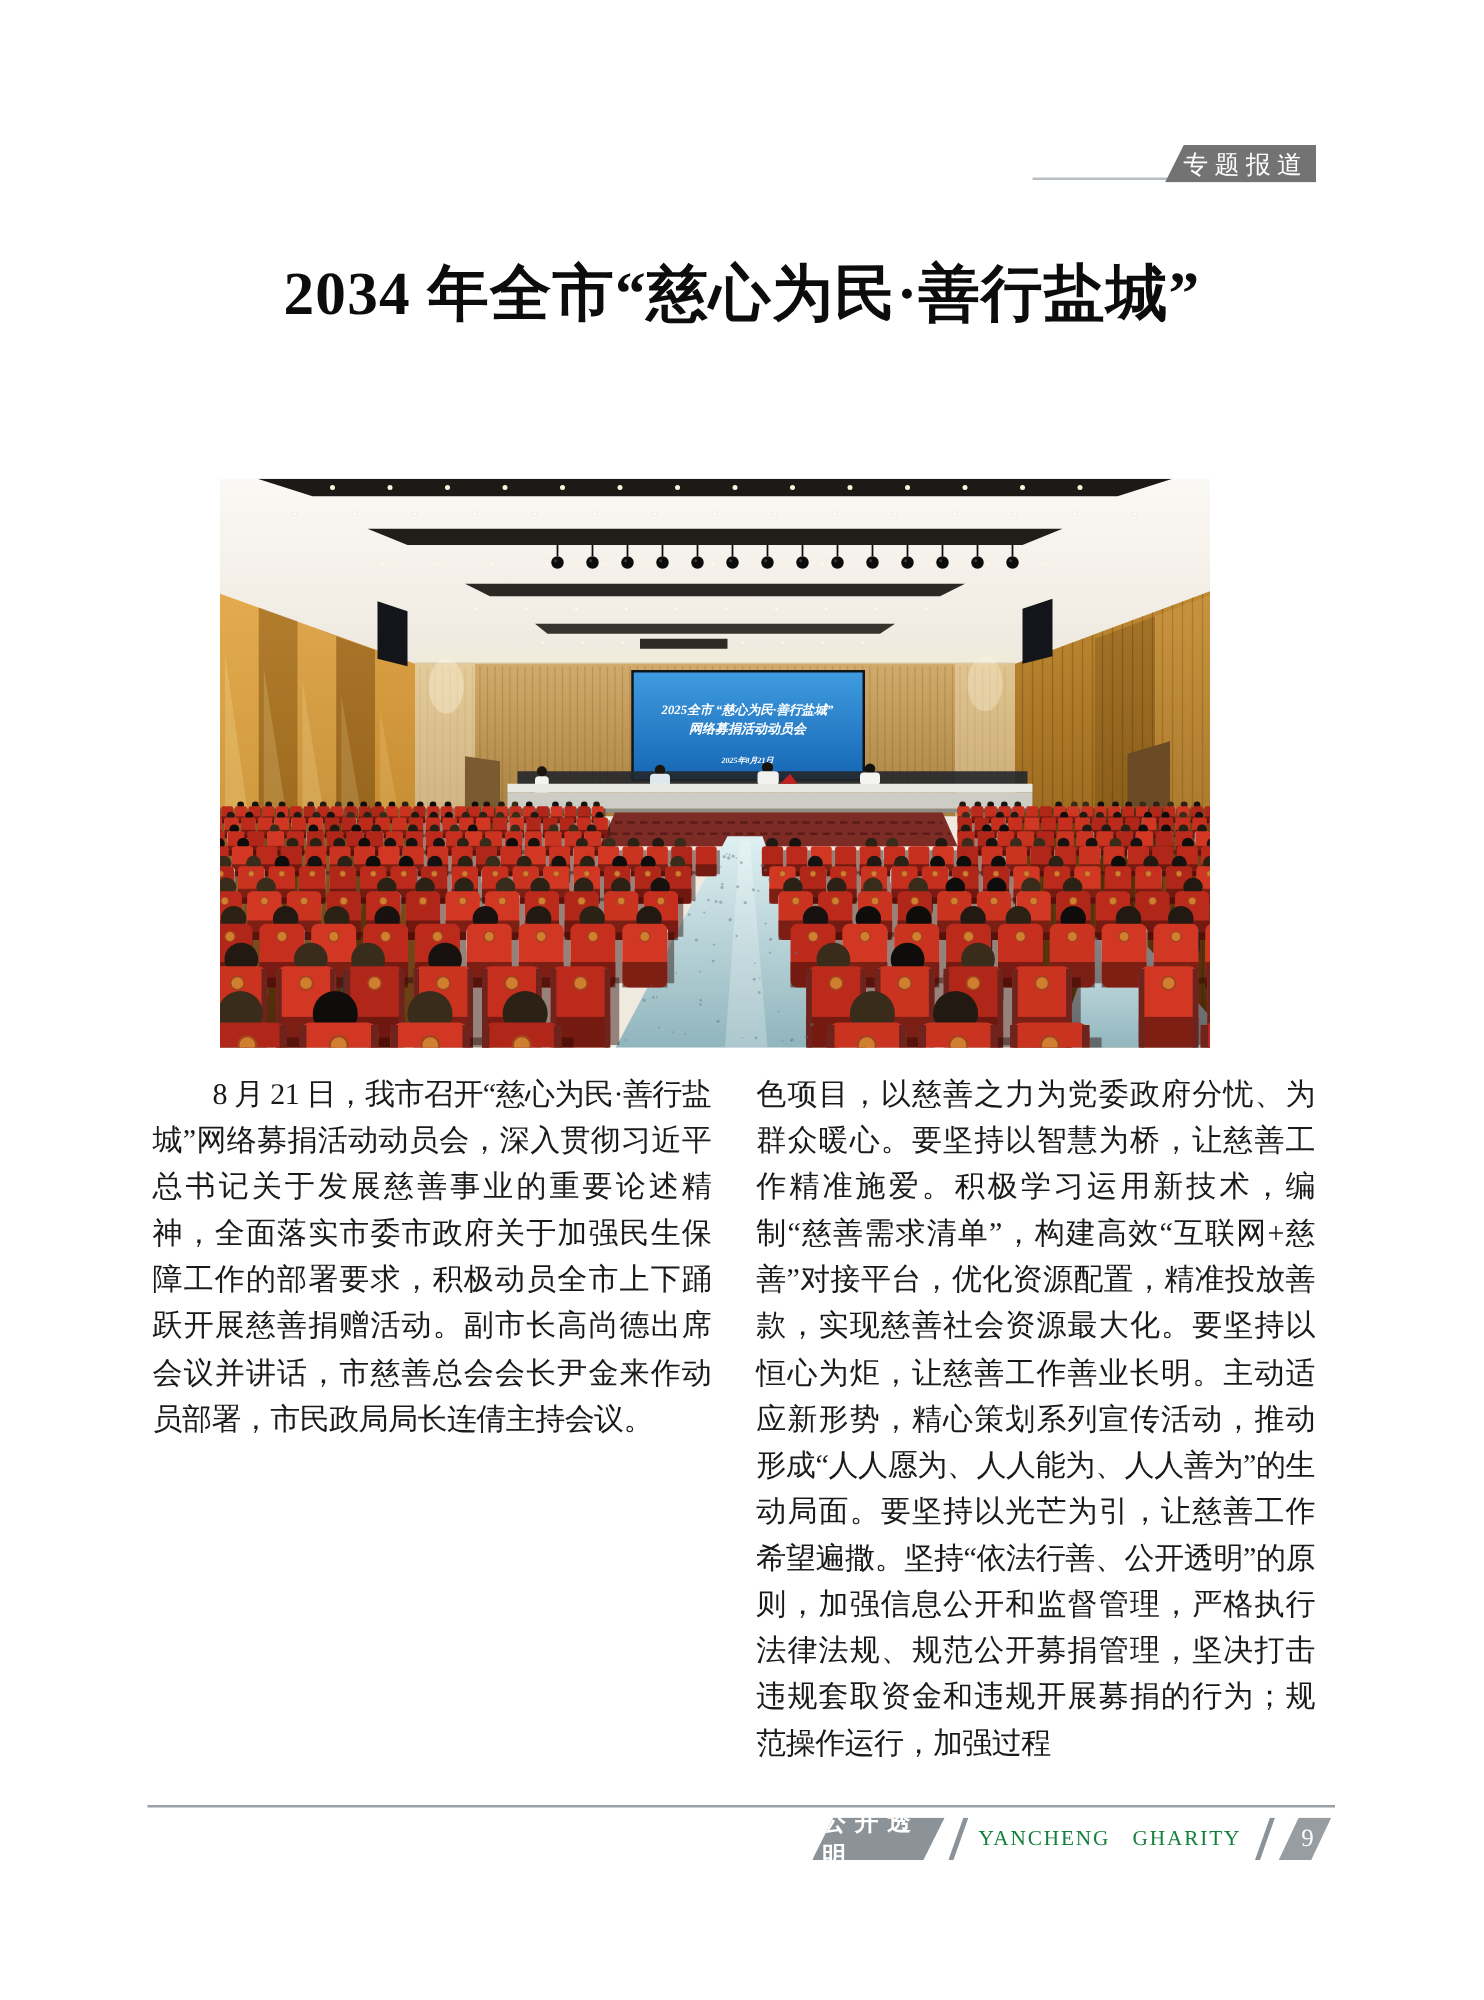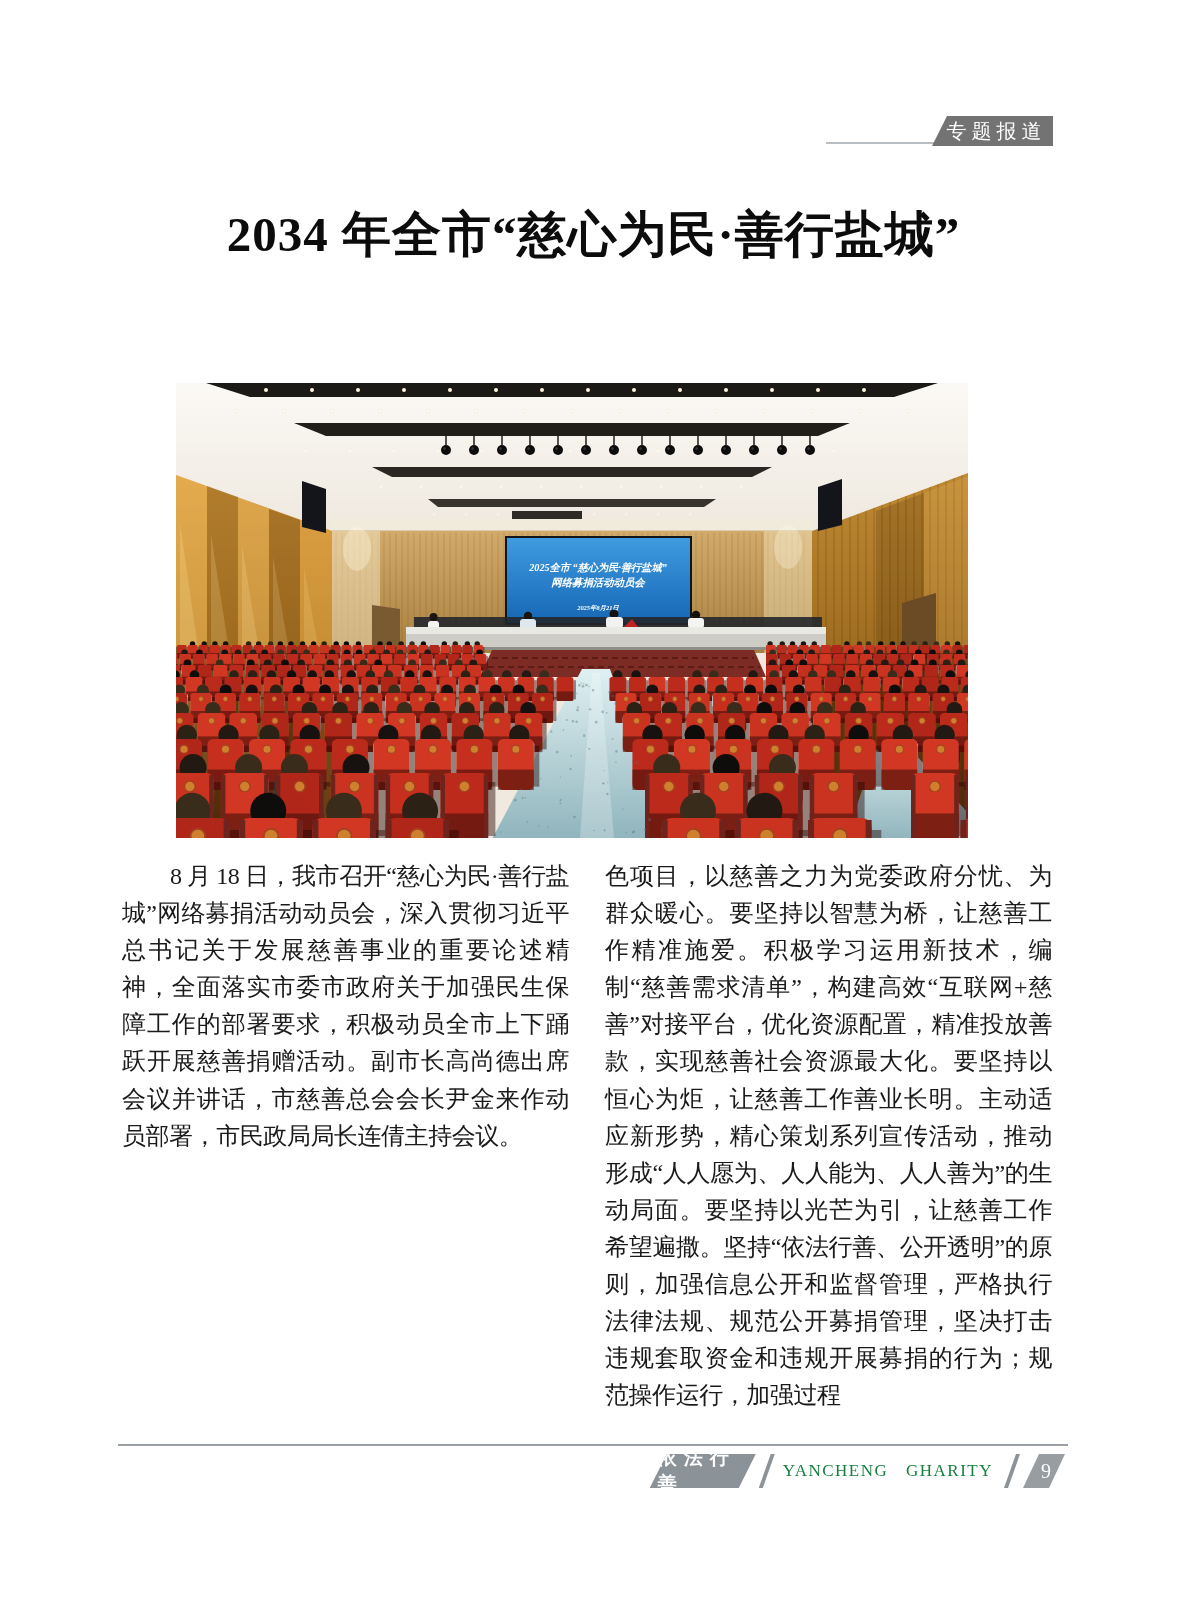--- a/index.html
+++ b/index.html
@@ -1803,7 +1803,7 @@
 
   <div class="body">
     <div class="col">
-      <p class="indent">8 月 18 日，我市召开“慈心为民·善行盐城”网络募捐活动动员会，深入贯彻习近平总书记关于发展慈善事业的重要论述精神，全面落实市委市政府关于加强民生保障工作的部署要求，积极动员全市上下踊跃开展慈善捐赠活动。副市长高尚德出席会议并讲话，市慈善总会会长尹金来作动员部署，市民政局局长连倩主持会议。</p>
+      <p class="indent">8 月 21 日，我市召开“慈心为民·善行盐城”网络募捐活动动员会，深入贯彻习近平总书记关于发展慈善事业的重要论述精神，全面落实市委市政府关于加强民生保障工作的部署要求，积极动员全市上下踊跃开展慈善捐赠活动。副市长高尚德出席会议并讲话，市慈善总会会长尹金来作动员部署，市民政局局长连倩主持会议。</p>
     </div>
     <div class="col">
       <p>色项目，以慈善之力为党委政府分忧、为群众暖心。要坚持以智慧为桥，让慈善工作精准施爱。积极学习运用新技术，编制“慈善需求清单”，构建高效“互联网+慈善”对接平台，优化资源配置，精准投放善款，实现慈善社会资源最大化。要坚持以恒心为炬，让慈善工作善业长明。主动适应新形势，精心策划系列宣传活动，推动形成“人人愿为、人人能为、人人善为”的生动局面。要坚持以光芒为引，让慈善工作希望遍撒。坚持“依法行善、公开透明”的原则，加强信息公开和监督管理，严格执行法律法规、规范公开募捐管理，坚决打击违规套取资金和违规开展募捐的行为；规范操作运行，加强过程</p>

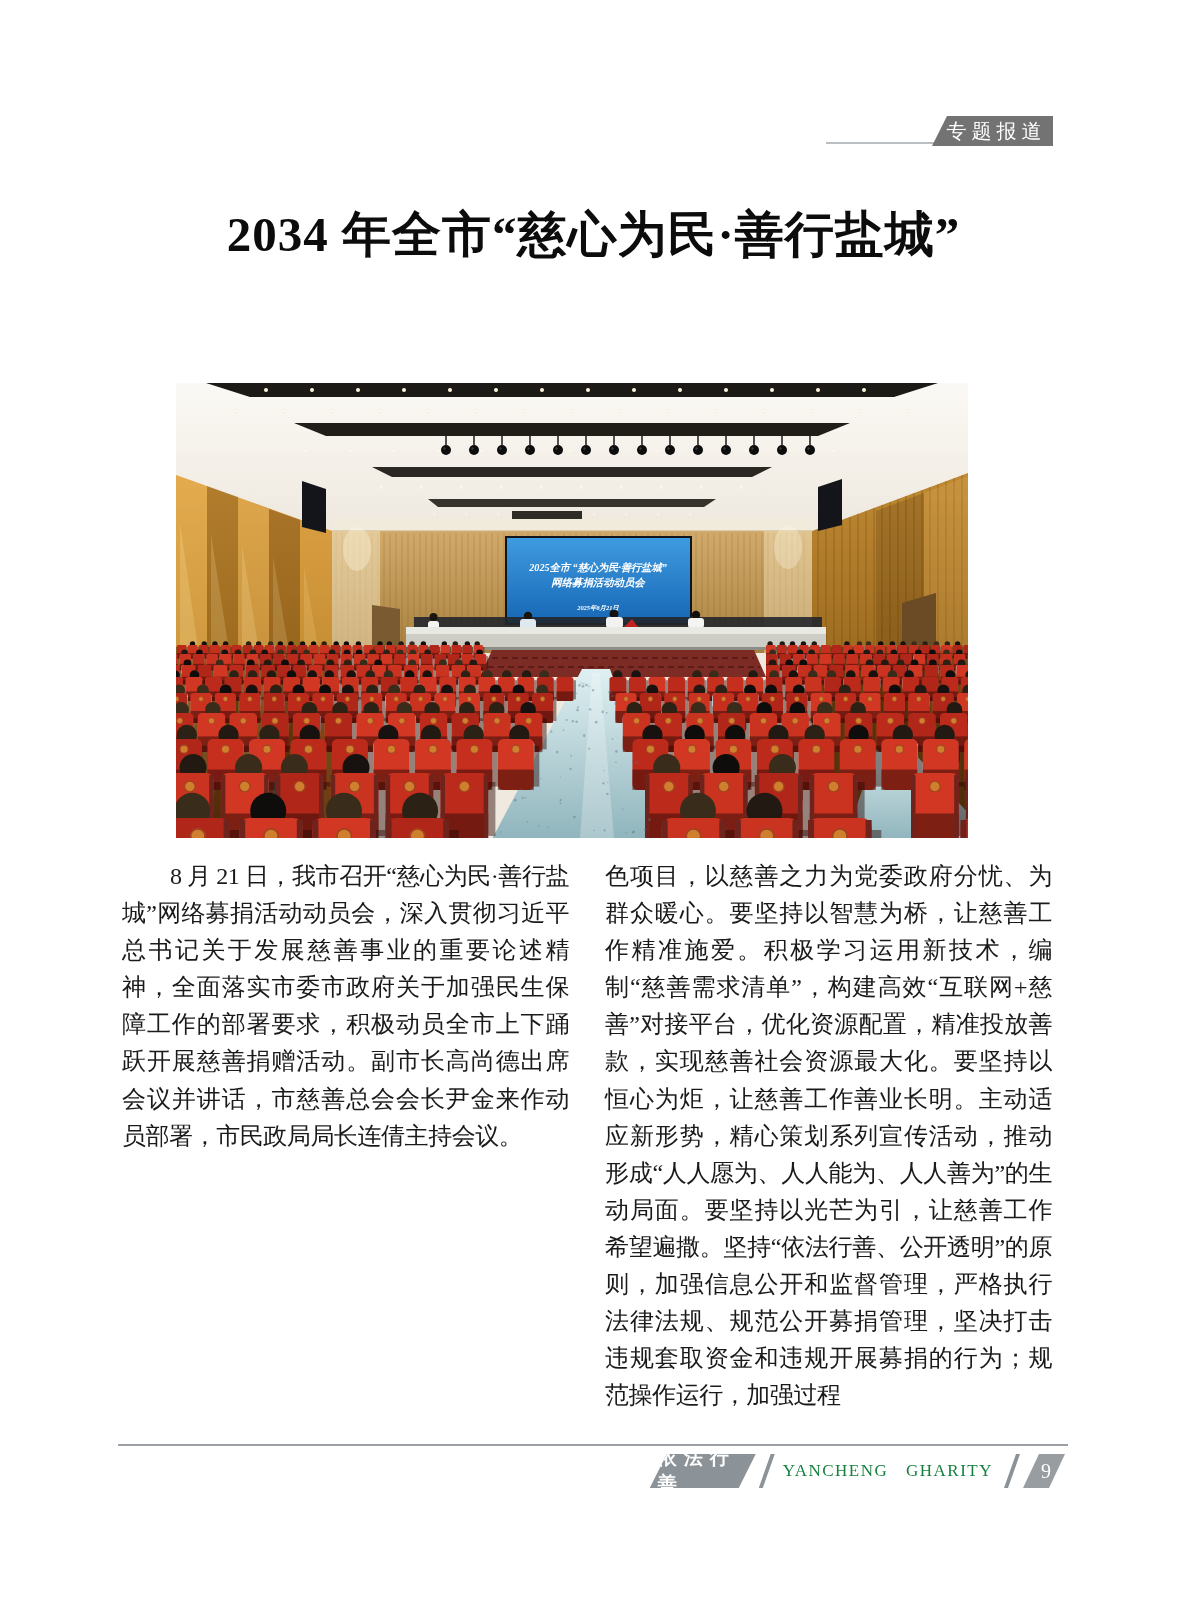--- a/index.html
+++ b/index.html
@@ -1812,7 +1812,7 @@
 
   <div class="rule"></div>
   <div class="footer">
-    <div class="fbadge">依法行善</div>
+    <div class="fbadge">公开透明</div>
     <div class="fslash"></div>
     <div class="fen">YANCHENG GHARITY</div>
     <div class="fslash"></div>

